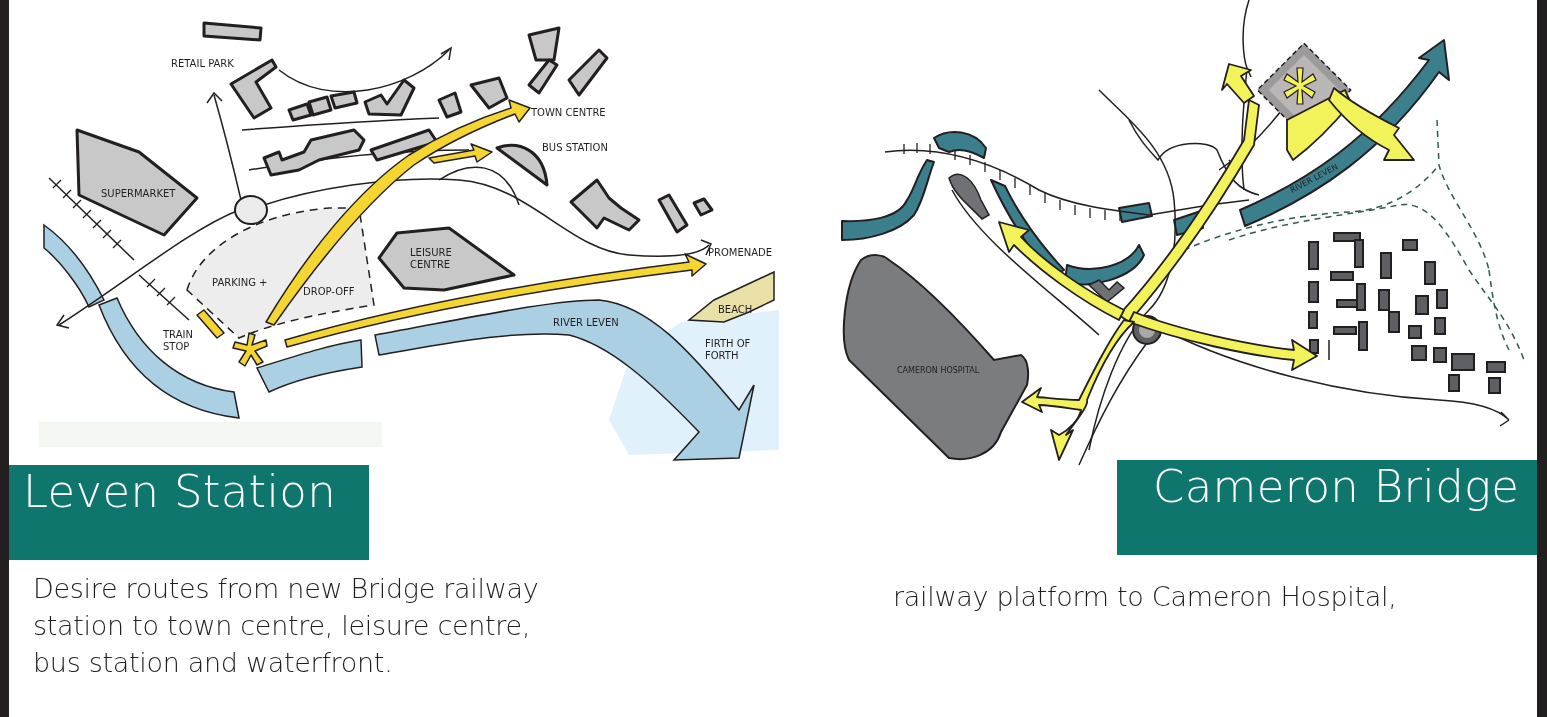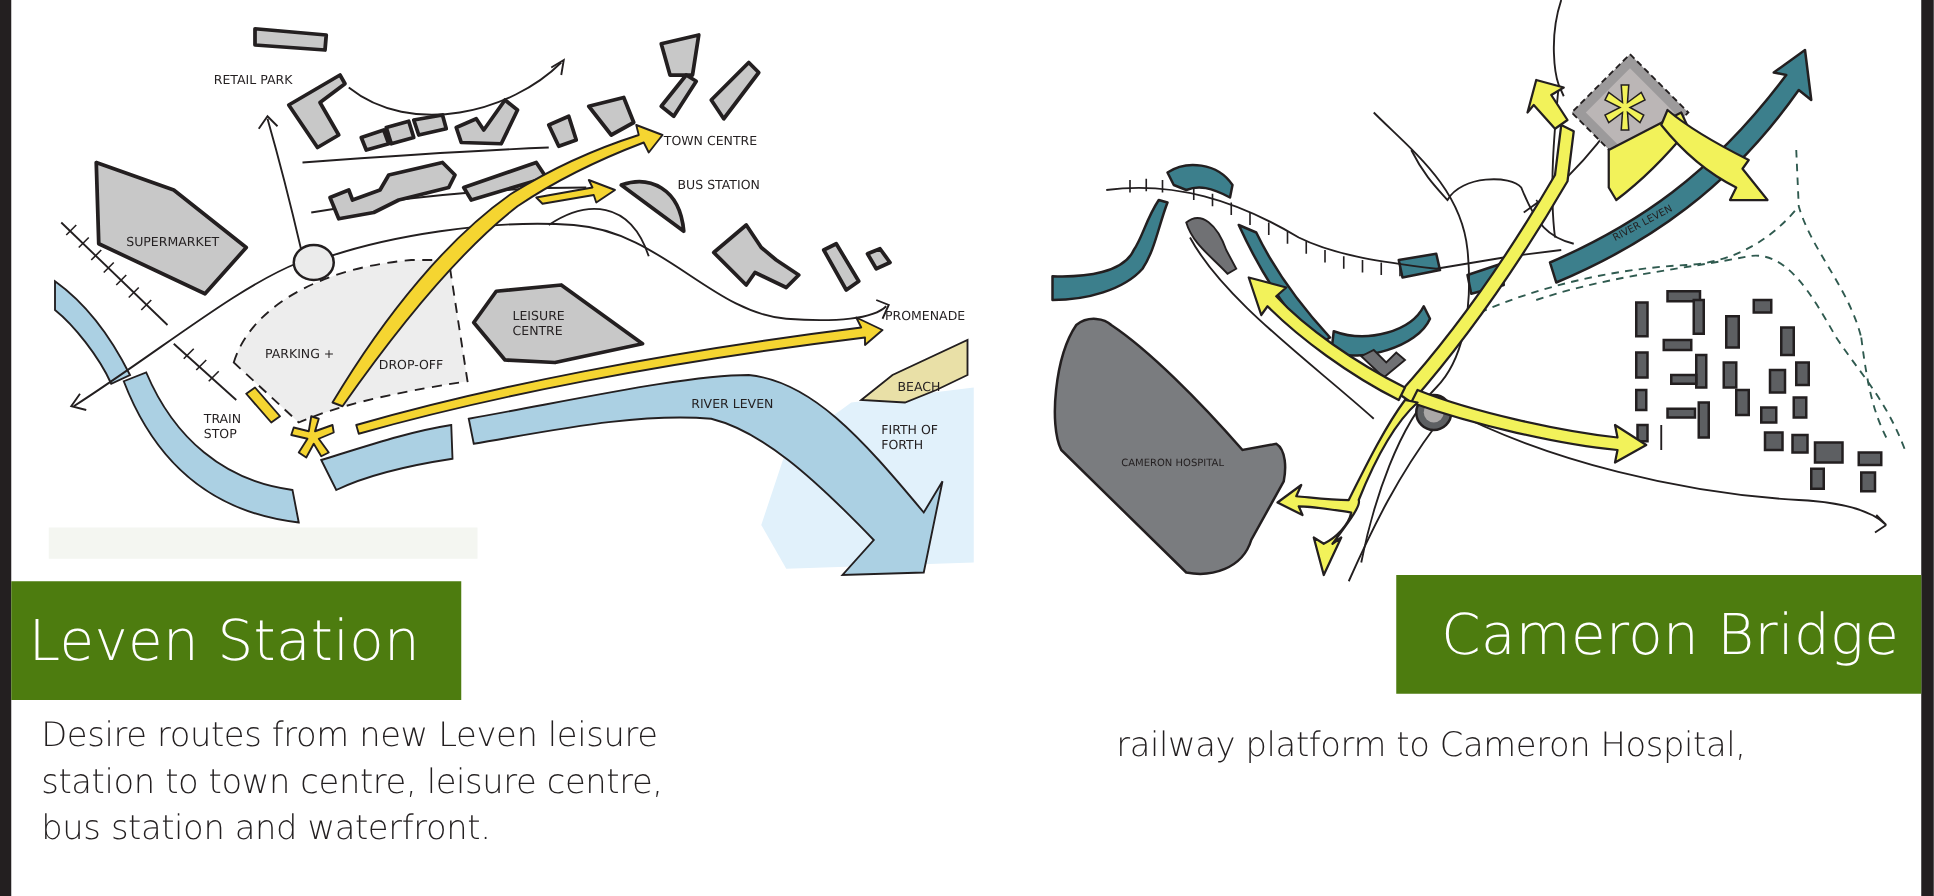--- a/index.html
+++ b/index.html
@@ -15,9 +15,9 @@
     #map-right { left: 789px; top: 0; width: 748px; height: 466px; }
     svg text { font-family: "DejaVu Sans", sans-serif; fill: #231f20; }
     .title-bar {
-      position: absolute; background: #4d7c0f; color: #ffffff;
+      position: absolute; background: #0f766e; color: #ffffff;
       font-family: "DejaVu Sans", sans-serif; font-weight: 200;
-      display: flex; align-items: center; box-sizing: border-box;
+      display: flex; align-items: flex-start; box-sizing: border-box;
     }
     #title-left { left: 9px; top: 465px; width: 360px; height: 95px; font-size: 45px; padding-left: 14px; letter-spacing: 0.3px; }
     #title-right { left: 1117px; top: 460px; width: 420px; height: 95px; font-size: 45px; padding-left: 36px; letter-spacing: 0.3px; }

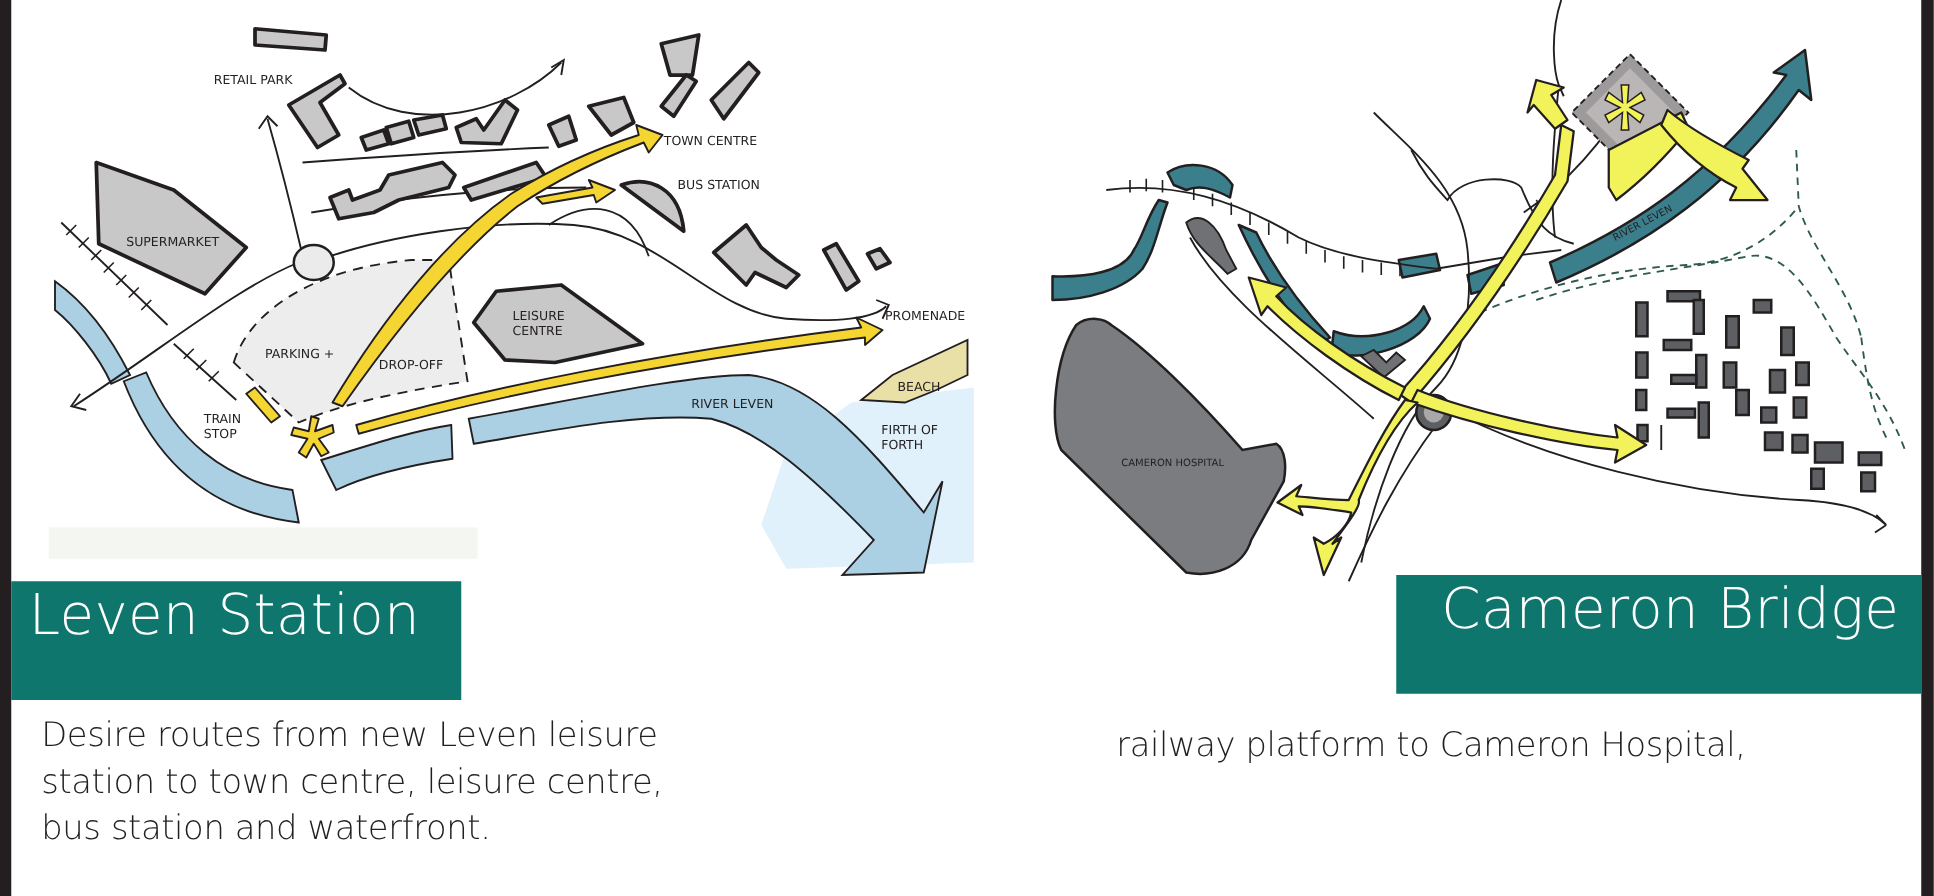--- a/index.html
+++ b/index.html
@@ -253,7 +253,7 @@
 </div>
 
 <div id="caption-left" class="caption">
-  <div>Desire routes from new Leven leisure</div>
+  <div>Desire routes from new Bridge railway</div>
   <div>station to town centre, leisure centre,</div>
   <div>bus station and waterfront.</div>
 </div>

